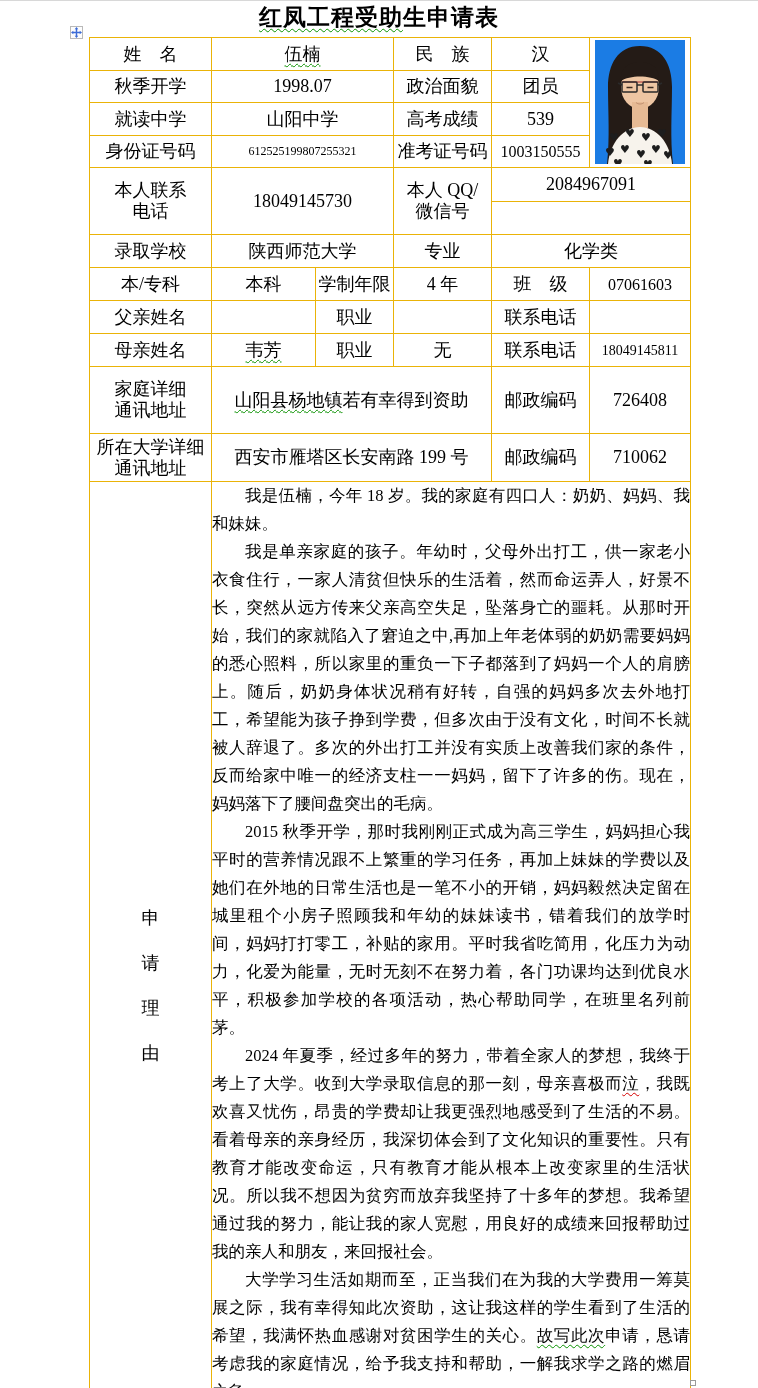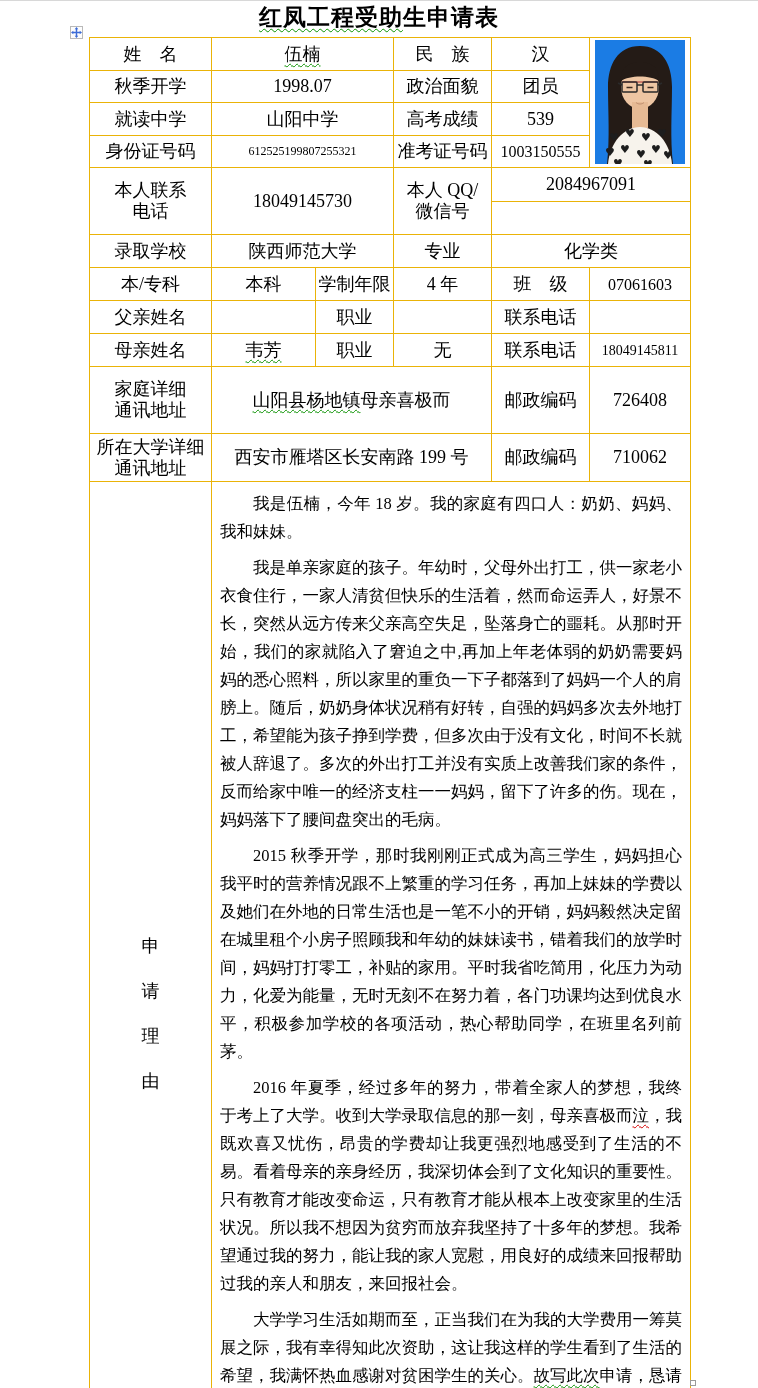--- a/index.html
+++ b/index.html
@@ -182,7 +182,7 @@
     <td>
           <div class="wrap74">家庭详细通讯地址</div>
         </td>
-    <td colspan="3"><span class="sq-g">山阳县杨地镇</span><span>母亲喜极而</span></td>
+    <td colspan="3"><span class="sq-g">山阳县杨地镇</span><span>若有幸得到资助</span></td>
     <td>邮政编码</td>
     <td>726408</td>
   </tr>

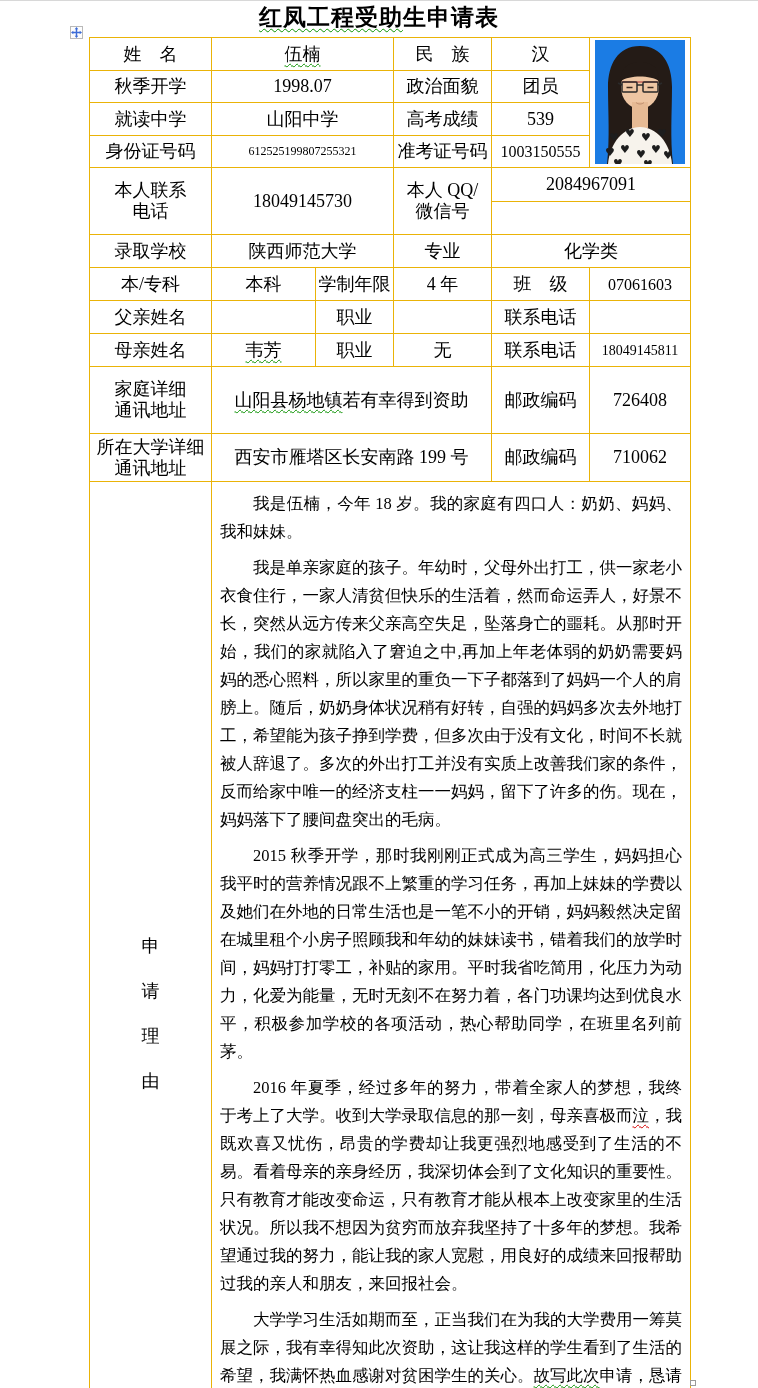--- a/index.html
+++ b/index.html
@@ -40,7 +40,7 @@
   .photo{display:block;margin:2px auto 3px auto;}
   .reason-cell{vertical-align:top;text-align:left;padding:3px 6px 0 6px;}
   .reason-cell p{
-    margin:8px;font-size:16.5px;line-height:28px;text-align:justify;
+    margin:0;font-size:16.5px;line-height:28px;text-align:justify;
     text-indent:2em;
   }
   .sq-g{text-decoration-line:underline;text-decoration-style:wavy;text-decoration-color:#089000;text-decoration-thickness:1px;text-underline-offset:3px;}

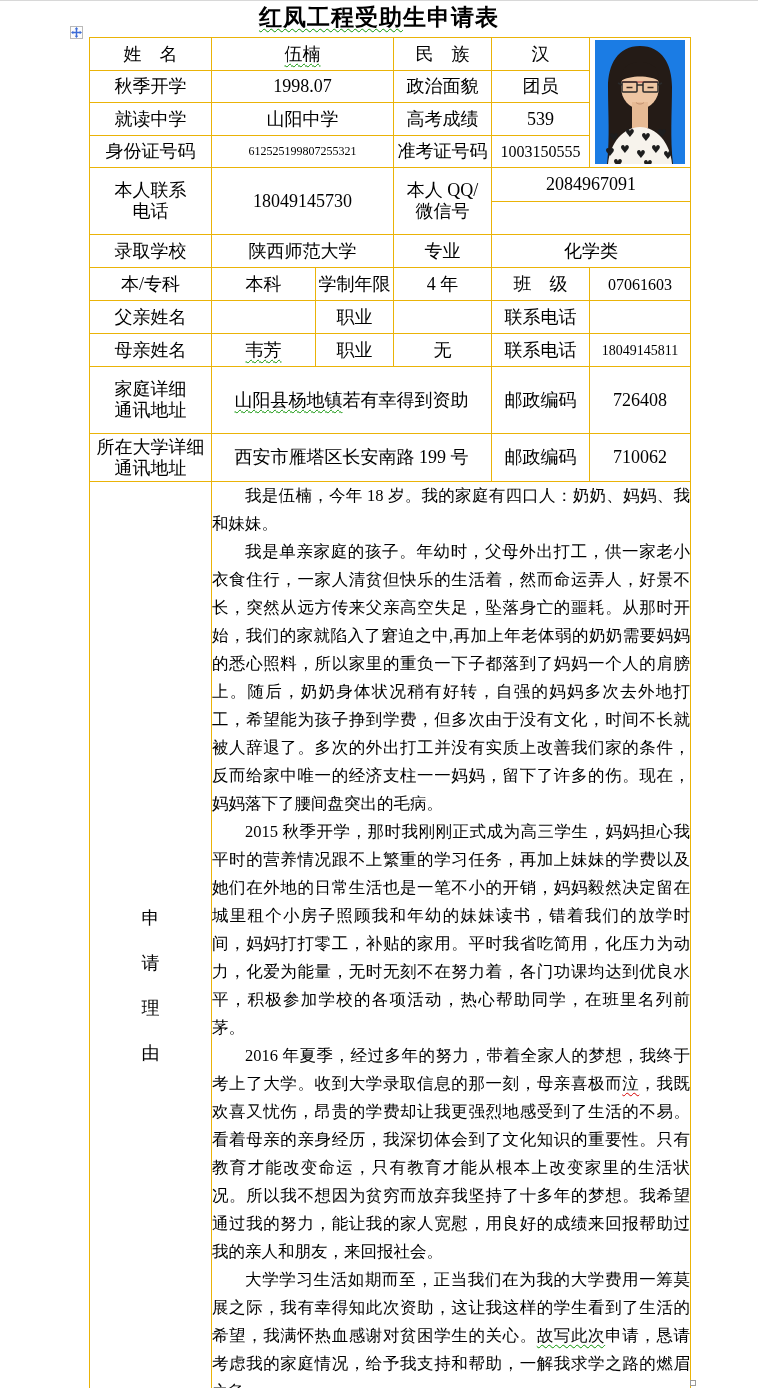--- a/index.html
+++ b/index.html
@@ -204,7 +204,7 @@
           <p><span>我是伍楠，今年 18 岁。我的家庭有四口人：奶奶、妈妈、我和妹妹。</span></p>
           <p><span>我是单亲家庭的孩子。年幼时，父母外出打工，供一家老小衣食住行，一家人清贫但快乐的生活着，然而命运弄人，好景不长，突然从远方传来父亲高空失足，坠落身亡的噩耗。从那时开始，我们的家就陷入了窘迫之中,再加上年老体弱的奶奶需要妈妈的悉心照料，所以家里的重负一下子都落到了妈妈一个人的肩膀上。随后，奶奶身体状况稍有好转，自强的妈妈多次去外地打工，希望能为孩子挣到学费，但多次由于没有文化，时间不长就被人辞退了。多次的外出打工并没有实质上改善我们家的条件，反而给家中唯一的经济支柱一一妈妈，留下了许多的伤。现在，妈妈落下了腰间盘突出的毛病。</span></p>
           <p><span>2015 秋季开学，那时我刚刚正式成为高三学生，妈妈担心我平时的营养情况跟不上繁重的学习任务，再加上妹妹的学费以及她们在外地的日常生活也是一笔不小的开销，妈妈毅然决定留在城里租个小房子照顾我和年幼的妹妹读书，错着我们的放学时间，妈妈打打零工，补贴的家用。平时我省吃简用，化压力为动力，化爱为能量，无时无刻不在努力着，各门功课均达到优良水平，积极参加学校的各项活动，热心帮助同学，在班里名列前茅。</span></p>
-          <p><span>2016 年夏季，经过多年的努力，带着全家人的梦想，我终于考上了大学。收到大学录取信息的那一刻，母亲喜极而</span><span class="sq-r">泣</span><span>，我既欢喜又忧伤，昂贵的学费却让我更强烈地感受到了生活的不易。看着母亲的亲身经历，我深切体会到了文化知识的重要性。只有教育才能改变命运，只有教育才能从根本上改变家里的生活状况。所以我不想因为贫穷而放弃我坚持了十多年的梦想。我希望通过我的努力，能让我的家人宽慰，用良好的成绩来回报帮助过我的亲人和朋友，来回报社会。</span></p>
+          <p><span>2024 年夏季，经过多年的努力，带着全家人的梦想，我终于考上了大学。收到大学录取信息的那一刻，母亲喜极而</span><span class="sq-r">泣</span><span>，我既欢喜又忧伤，昂贵的学费却让我更强烈地感受到了生活的不易。看着母亲的亲身经历，我深切体会到了文化知识的重要性。只有教育才能改变命运，只有教育才能从根本上改变家里的生活状况。所以我不想因为贫穷而放弃我坚持了十多年的梦想。我希望通过我的努力，能让我的家人宽慰，用良好的成绩来回报帮助过我的亲人和朋友，来回报社会。</span></p>
           <p><span>大学学习生活如期而至，正当我们在为我的大学费用一筹莫展之际，我有幸得知此次资助，这让我这样的学生看到了生活的希望，我满怀热血感谢对贫困学生的关心。</span><span class="sq-g">故写此次</span><span>申请，恳请考虑我的家庭情况，给予我支持和帮助，一解我求学之路的燃眉之急。</span></p>
           <p><span>真挚的感谢爱心人士！若有幸得到资助，在我毕业后有能力之时，将会把此善举继续下去，帮助像我一样的孩子去完成他们的大学梦！在此我再次深表谢意!</span></p>
         </td>

